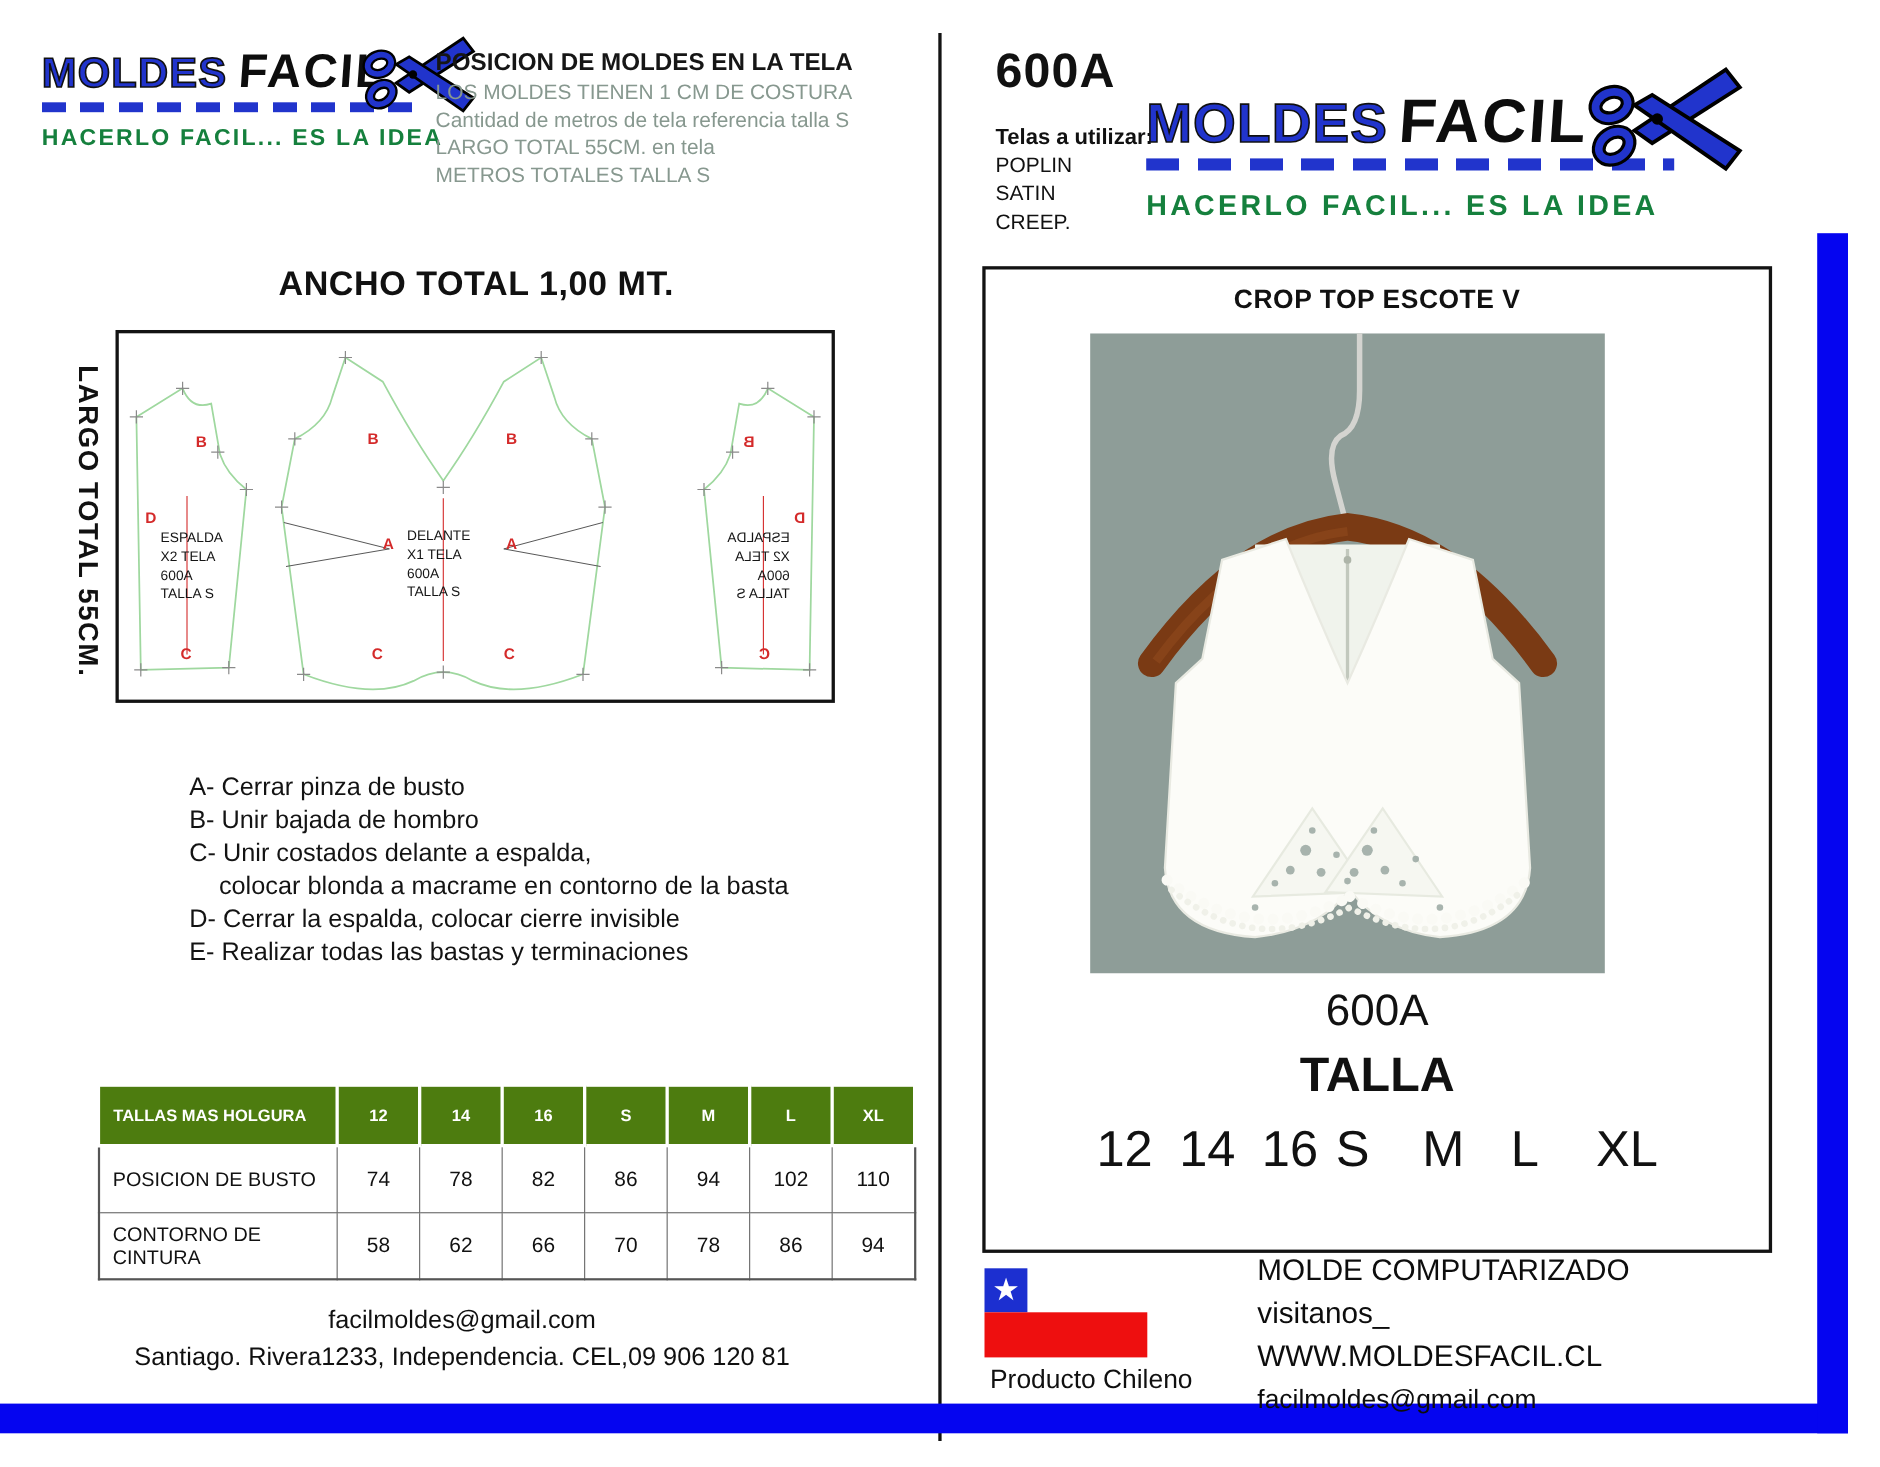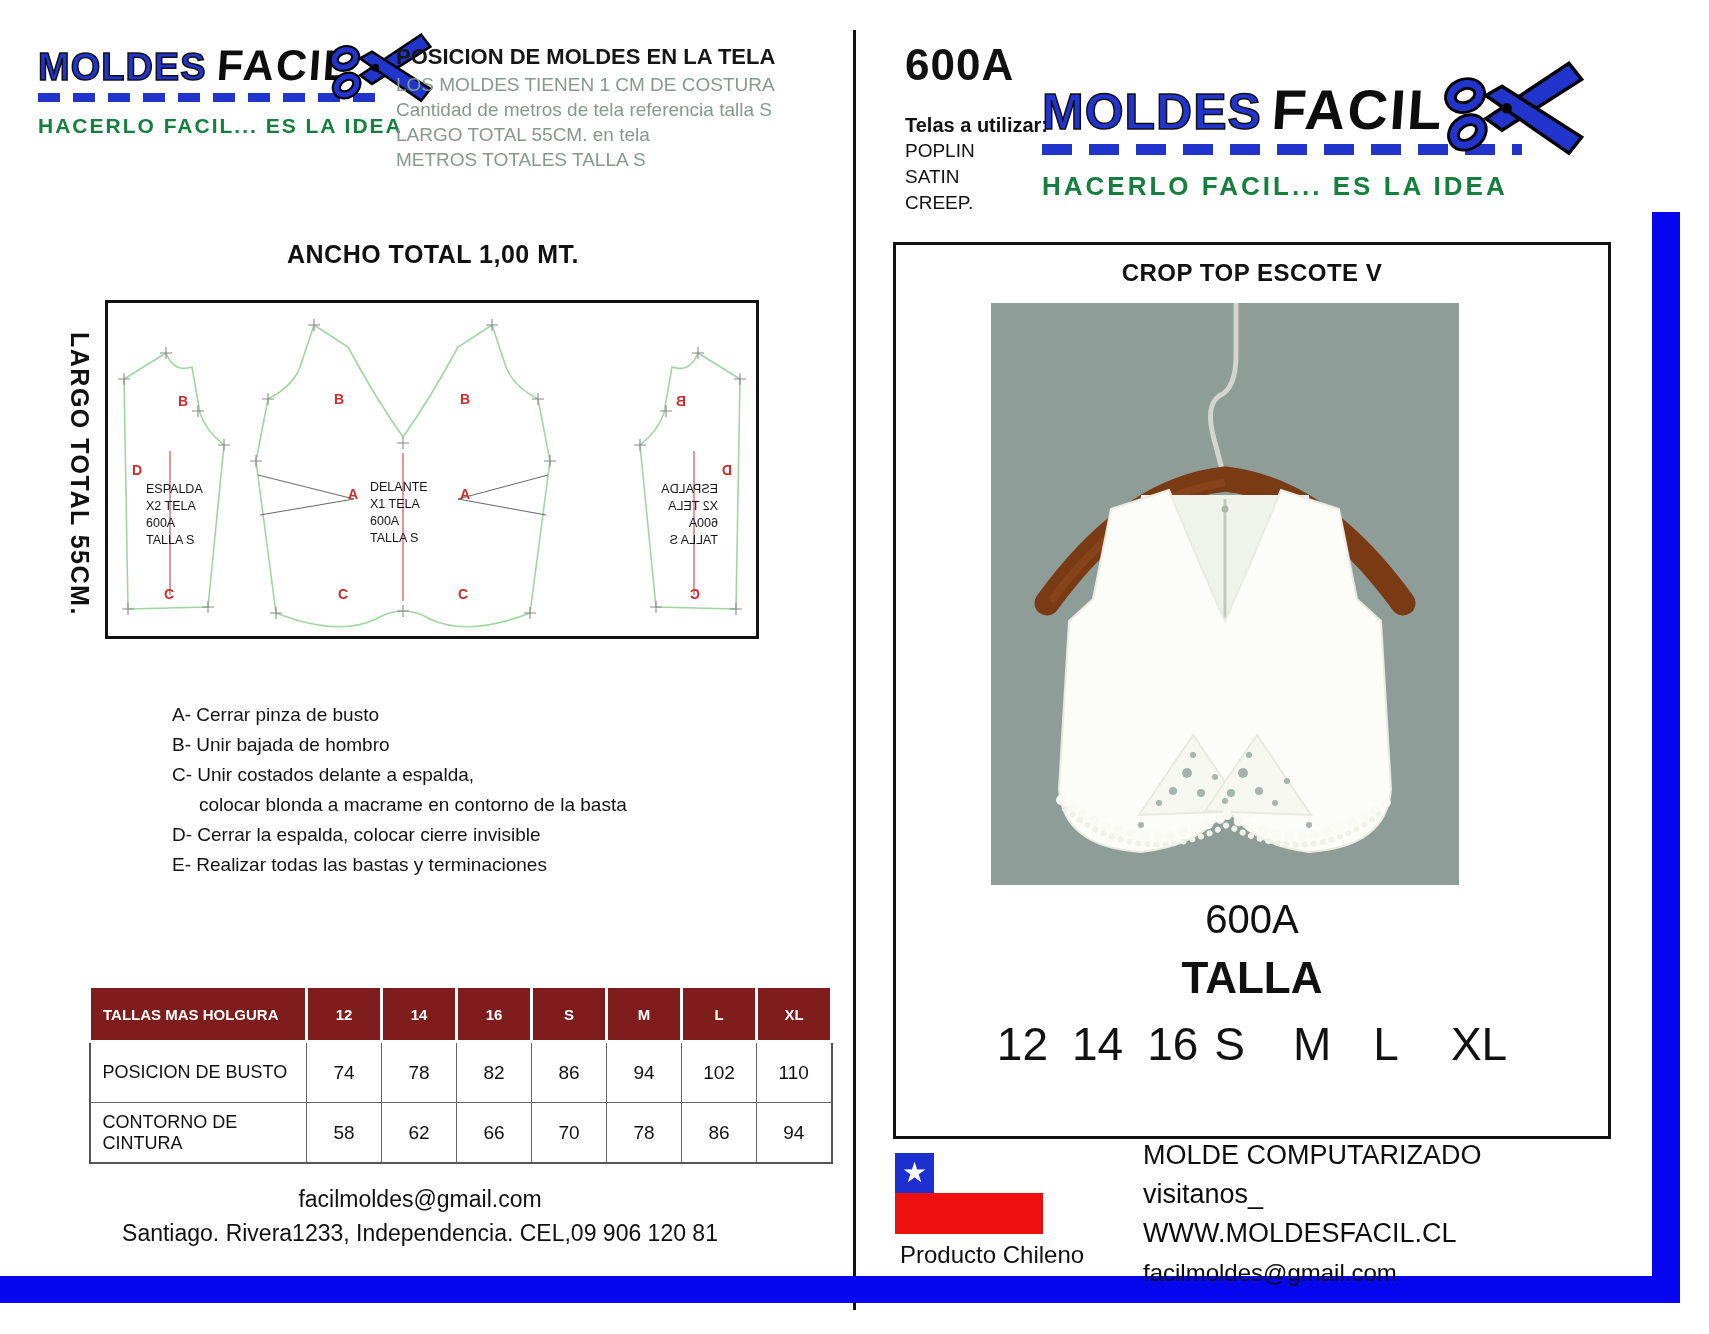--- a/index.html
+++ b/index.html
@@ -28,7 +28,7 @@
   .notes{left:396px;top:44px;width:400px;}
   .notes .t{font-size:22px;font-weight:600;color:#161616;margin-bottom:2px;white-space:nowrap;}
   .notes .g{font-size:19px;line-height:25px;color:#87988f;white-space:nowrap;}
-  .ancho{left:238px;top:240px;width:390px;text-align:center;font-size:25px;font-weight:600;letter-spacing:.5px;}
+  .ancho{left:238px;top:240px;width:390px;text-align:center;font-size:31px;font-weight:600;letter-spacing:.5px;}
   .largo{left:94px;top:332px;transform:rotate(90deg);transform-origin:left top;
          font-size:25px;font-weight:600;letter-spacing:1.5px;white-space:nowrap;}
   .diagram-box{left:105px;top:300px;width:648px;height:333px;border:3px solid #131313;box-sizing:content-box;}

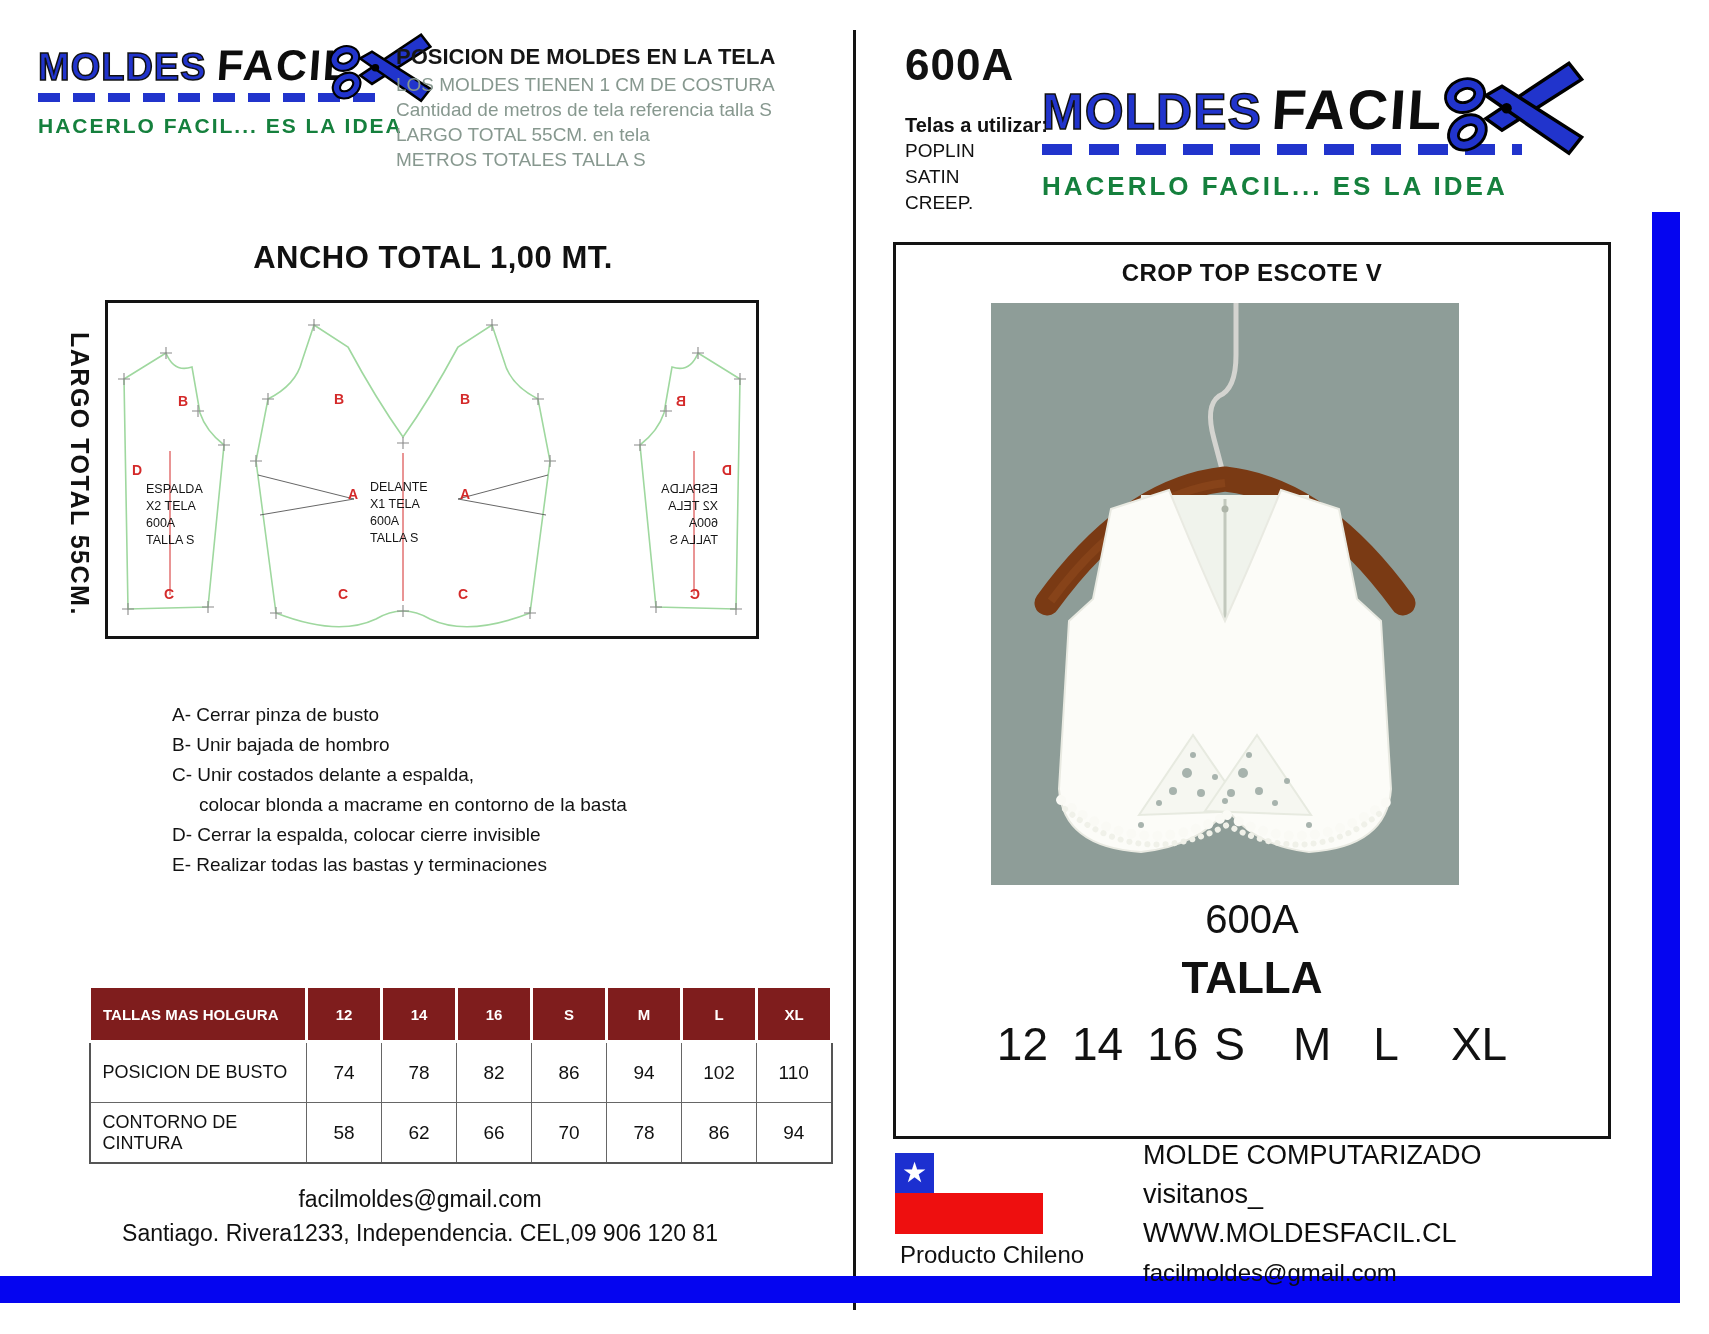--- a/index.html
+++ b/index.html
@@ -32,7 +32,7 @@
   .largo{left:94px;top:332px;transform:rotate(90deg);transform-origin:left top;
          font-size:25px;font-weight:600;letter-spacing:1.5px;white-space:nowrap;}
   .diagram-box{left:105px;top:300px;width:648px;height:333px;border:3px solid #131313;box-sizing:content-box;}
-  .instructions{left:172px;top:700px;font-size:19px;line-height:30px;color:#131313;}
+  .instructions{left:172px;top:700px;font-size:23px;line-height:30px;color:#131313;}
   .instructions .indent{padding-left:27px;}
 
   

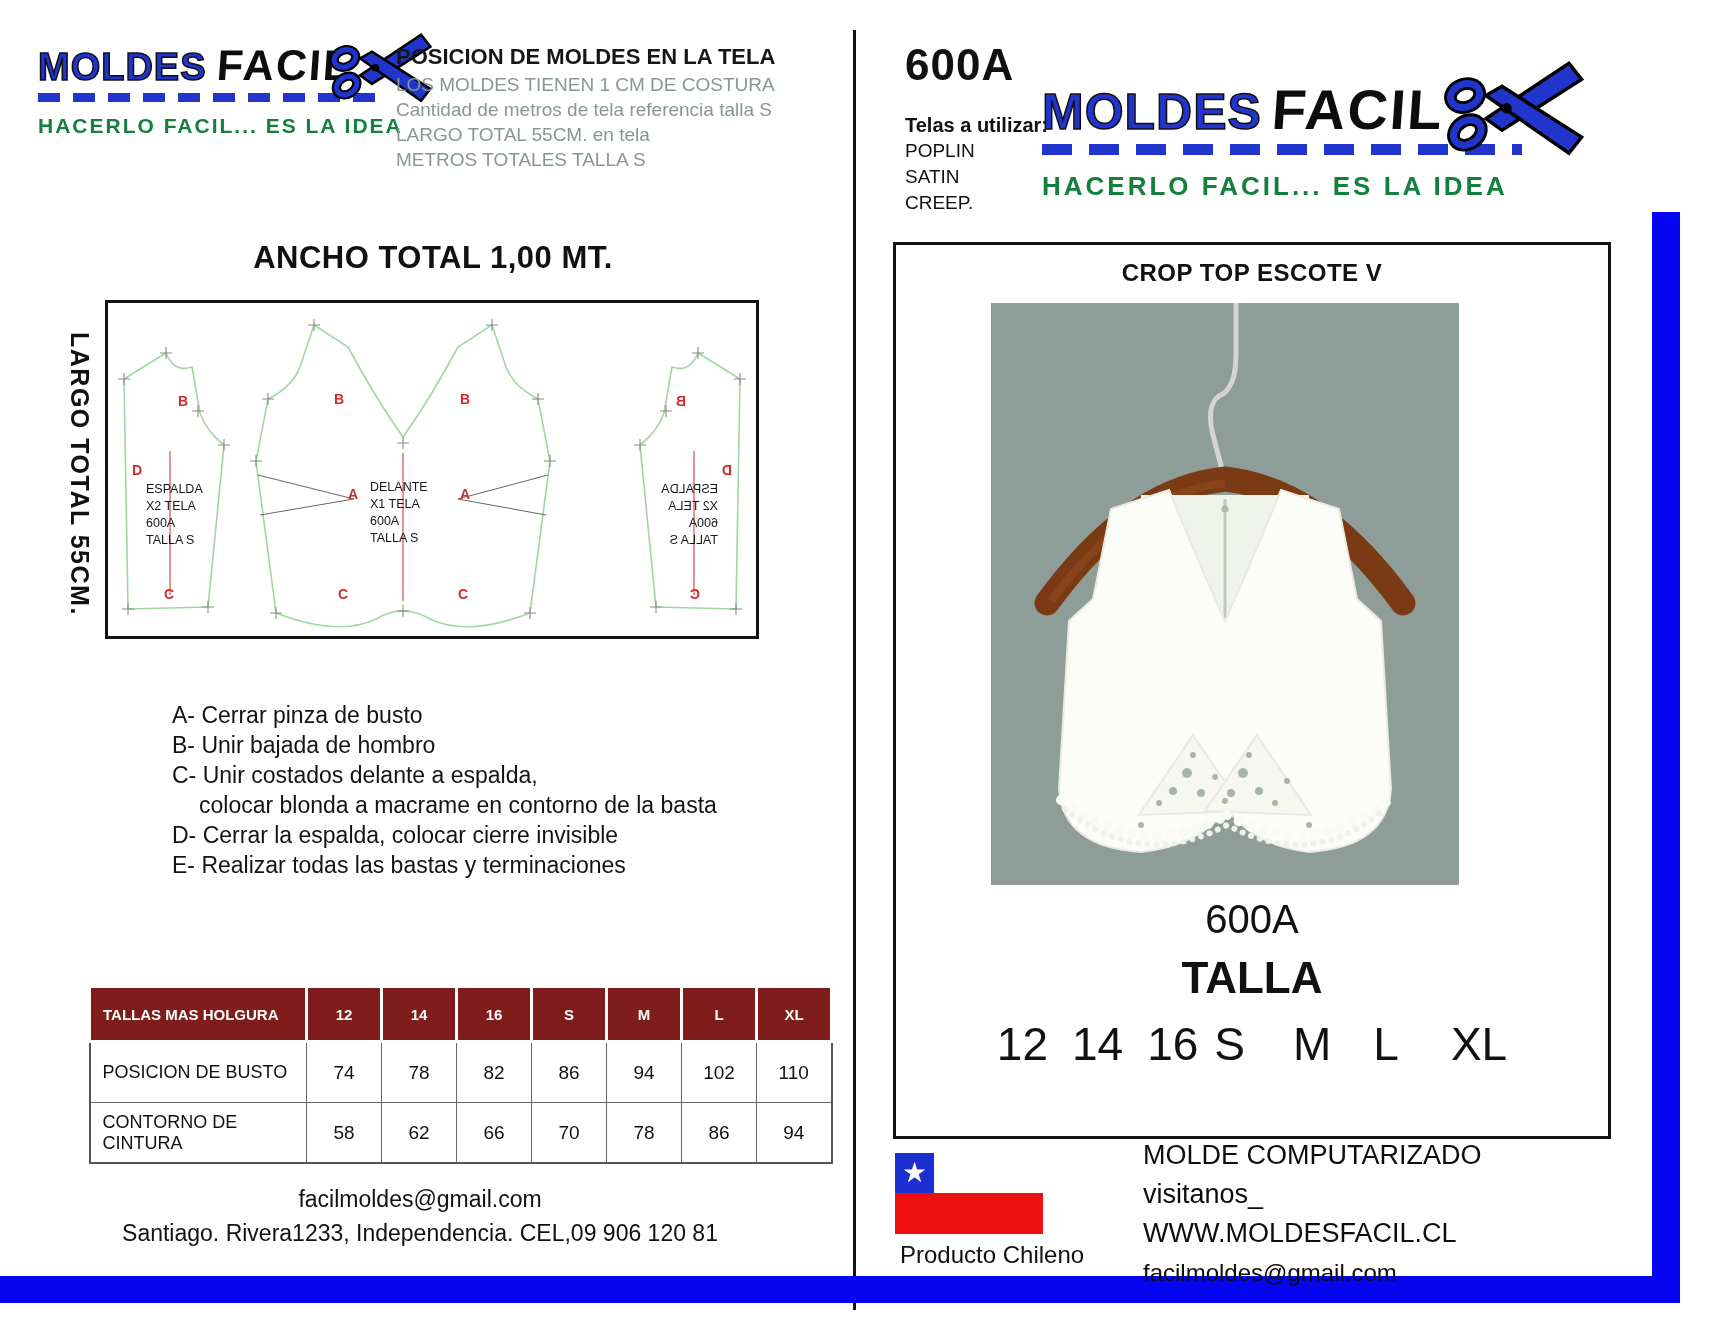--- a/index.html
+++ b/index.html
@@ -37,7 +37,7 @@
 
   
   table.sizes{position:absolute;left:88px;top:985px;border-collapse:collapse;border:2px solid #555;}
-  table.sizes th{background:#7f1d1d;color:#fff;font-size:15px;font-weight:700;border:3px solid #fff;
+  table.sizes th{background:#4d7c0f;color:#fff;font-size:15px;font-weight:700;border:3px solid #fff;
                  height:52px;padding:0 6px;}
   table.sizes th.lab{width:196px;text-align:left;padding-left:12px;}
   table.sizes th.num{width:60px;}

